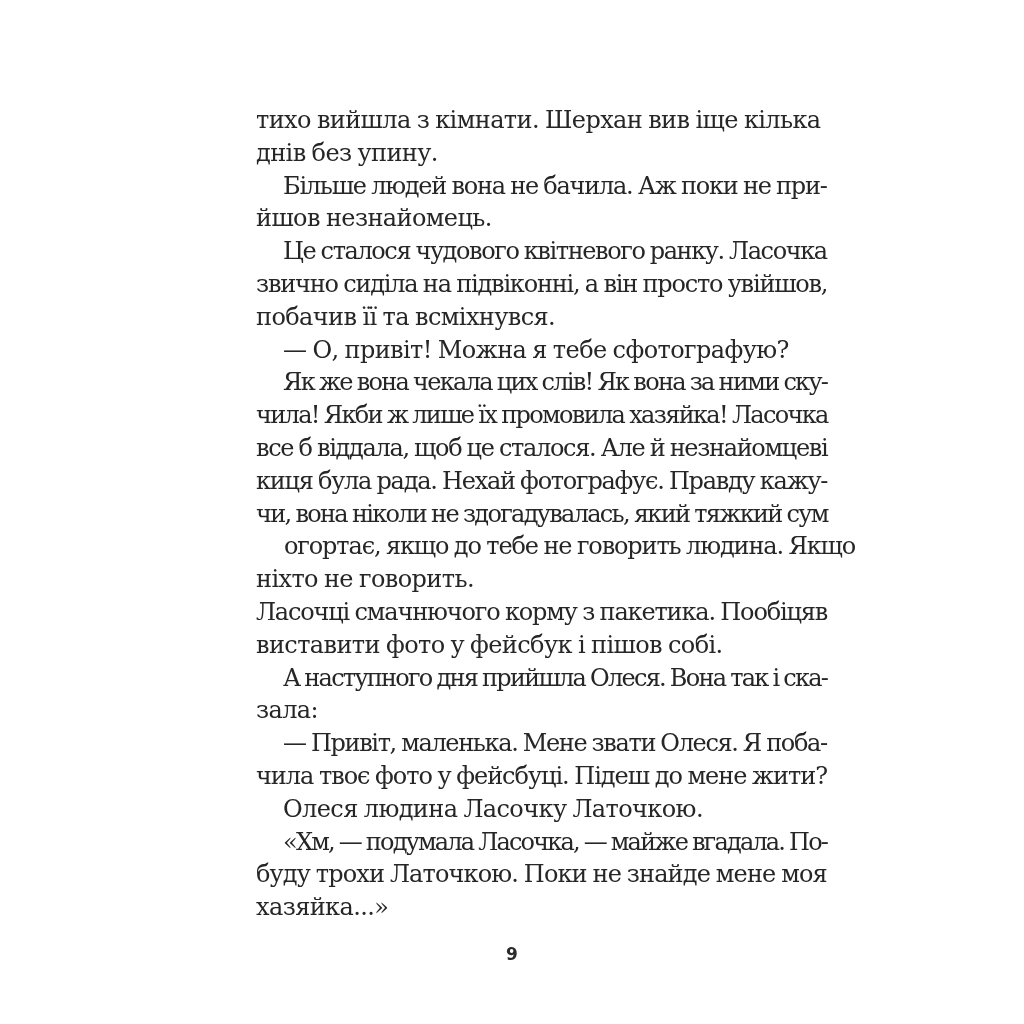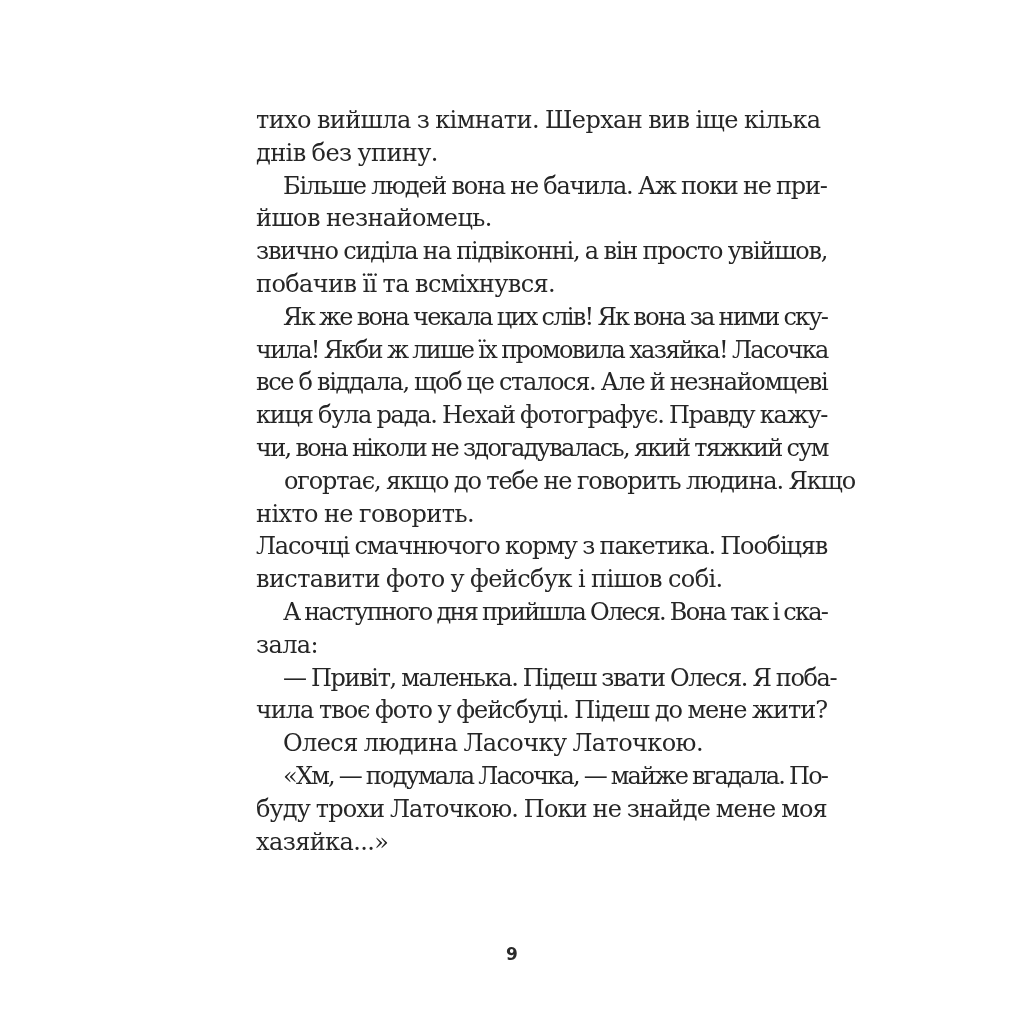--- a/index.html
+++ b/index.html
@@ -68,6 +68,7 @@
     <span class="line last">днів без упину.</span>
     <span class="line indent" style="letter-spacing: -1.23423px;">Більше людей вона не бачила. Аж поки не при-</span>
     <span class="line last">йшов незнайомець.</span>
+    <span class="line indent" style="letter-spacing: -1.38958px;">Це сталося чудового квітневого ранку. Ласочка</span>
     <span class="line" style="letter-spacing: -1.19656px;">звично сиділа на підвіконні, а він просто увійшов,</span>
     <span class="line last">побачив її та всміхнувся.</span>
     <span class="line indent" style="letter-spacing: -1.70352px;">Як же вона чекала цих слів! Як вона за ними ску-</span>

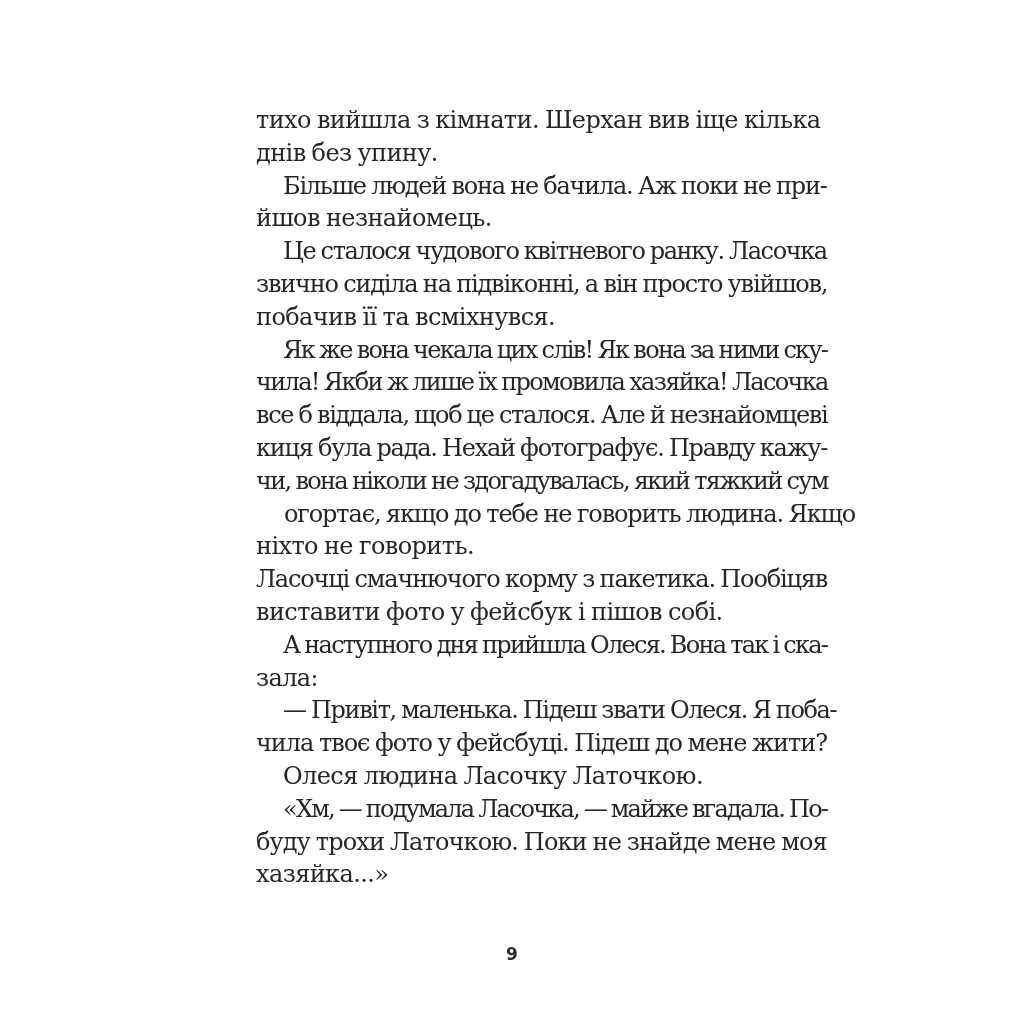--- a/index.html
+++ b/index.html
@@ -71,6 +71,7 @@
     <span class="line indent" style="letter-spacing: -1.38958px;">Це сталося чудового квітневого ранку. Ласочка</span>
     <span class="line" style="letter-spacing: -1.19656px;">звично сиділа на підвіконні, а він просто увійшов,</span>
     <span class="line last">побачив її та всміхнувся.</span>
+    <span class="line indent last">— О, привіт! Можна я тебе сфотографую?</span>
     <span class="line indent" style="letter-spacing: -1.70352px;">Як же вона чекала цих слів! Як вона за ними ску-</span>
     <span class="line" style="letter-spacing: -1.66117px;">чила! Якби ж лише їх промовила хазяйка! Ласочка</span>
     <span class="line" style="letter-spacing: -1.31429px;">все б віддала, щоб це сталося. Але й незнайомцеві</span>

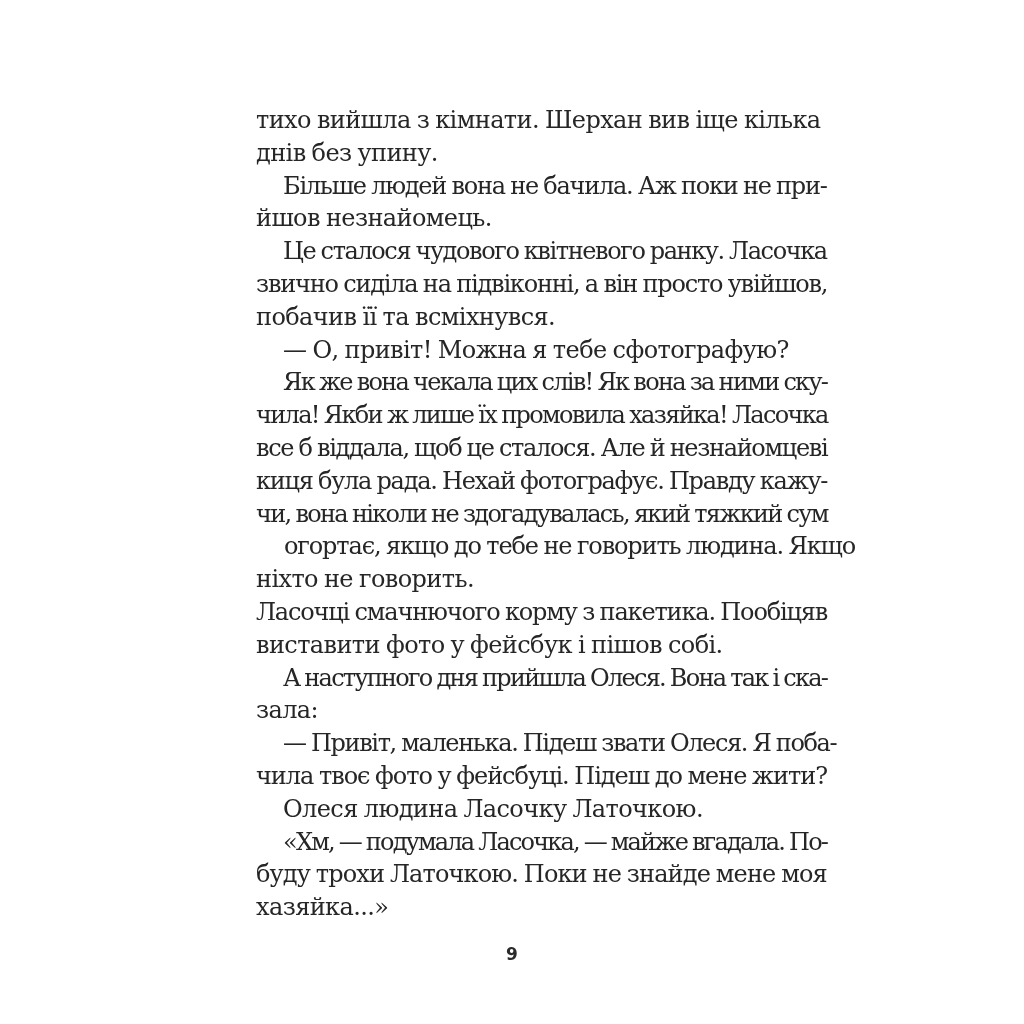--- a/index.html
+++ b/index.html
@@ -83,7 +83,7 @@
     <span class="line last">виставити фото у фейсбук і пішов собі.</span>
     <span class="line indent" style="letter-spacing: -1.7363px;">А наступного дня прийшла Олеся. Вона так і ска-</span>
     <span class="line last">зала:</span>
-    <span class="line indent" style="letter-spacing: -1.34826px;">— Привіт, маленька. Підеш звати Олеся. Я поба-</span>
+    <span class="line indent" style="letter-spacing: -1.34826px;">— Привіт, маленька. Мене звати Олеся. Я поба-</span>
     <span class="line last" style="letter-spacing: -1.02867px;">чила твоє фото у фейсбуці. Підеш до мене жити?</span>
     <span class="line indent last">Олеся людина Ласочку Латочкою.</span>
     <span class="line indent" style="letter-spacing: -1.79167px;">«Хм, — подумала Ласочка, — майже вгадала. По-</span>

